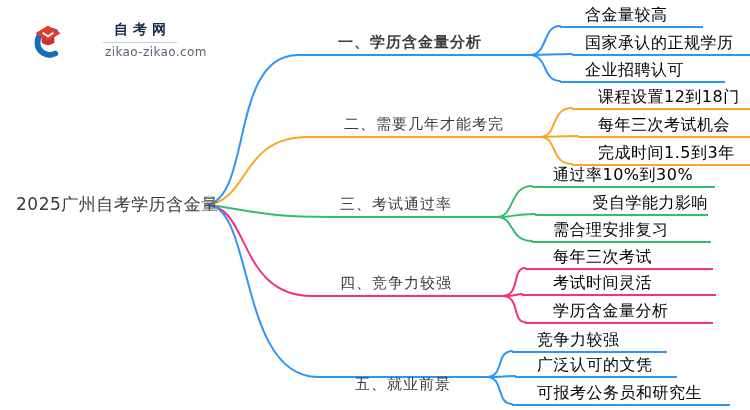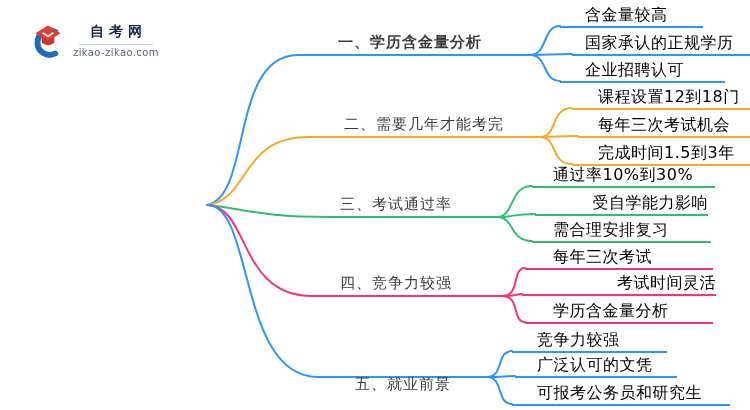--- a/index.html
+++ b/index.html
@@ -25,7 +25,7 @@
   .logo-txt{display:flex;flex-direction:column;align-items:center;}
   .brand{font-size:14px;font-weight:bold;color:#16294a;letter-spacing:5px;text-indent:5px;}
   .logo-divider{width:74px;height:1px;background:#c8cdd5;margin:3px 0 2px 0;}
-  .site{font-size:10px;color:#5a6472;letter-spacing:0.4px;}
+  .site{font-size:12px;color:#5a6472;letter-spacing:0.4px;margin-left:32px;}
 </style>
 </head>
 <body>

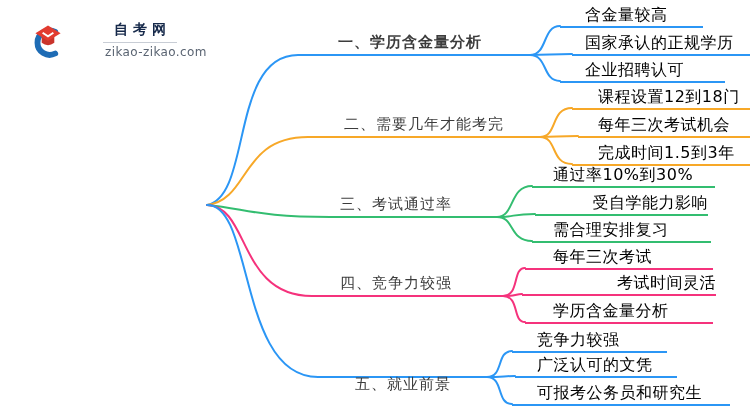--- a/index.html
+++ b/index.html
@@ -79,6 +79,7 @@
     </div>
   </div>
 
+  <div class="center-title">2025广州自考学历含金量</div>
 
   <div class="blabel" style="left:338px;top:33px;font-weight:bold;">一、学历含金量分析</div>
   <div class="blabel" style="left:344px;top:115px;">二、需要几年才能考完</div>

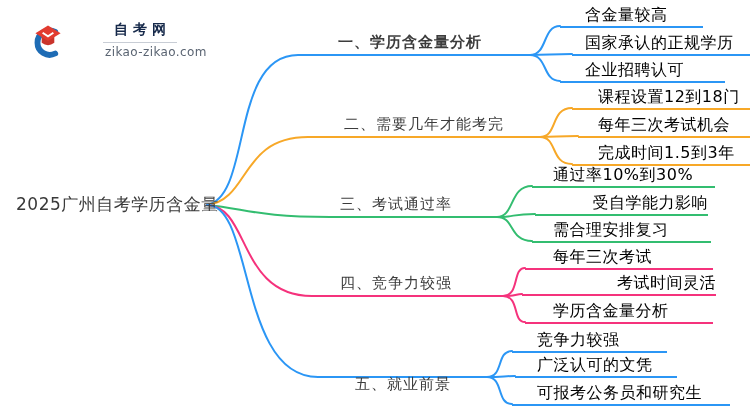--- a/index.html
+++ b/index.html
@@ -100,7 +100,7 @@
   <div class="sub" style="left: 532px; top: 217px; width: 158px; padding-left: 21px; border-bottom-color: rgb(51, 189, 112);">需合理安排复习</div>
 
   <div class="sub" style="left: 525px; top: 244px; width: 160px; padding-left: 28px; border-bottom-color: rgb(245, 50, 124);">每年三次考试</div>
-  <div class="sub" style="left: 522px; top: 270px; width: 163px; padding-left: 31px; border-bottom-color: rgb(245, 50, 124); text-align: right;">考试时间灵活</div>
+  <div class="sub" style="left: 522px; top: 270px; width: 163px; padding-left: 31px; border-bottom-color: rgb(245, 50, 124);">考试时间灵活</div>
   <div class="sub" style="left: 525px; top: 298px; width: 160px; padding-left: 28px; border-bottom-color: rgb(245, 50, 124);">学历含金量分析</div>
 
   <div class="sub" style="left: 512px; top: 327px; width: 130px; padding-left: 25px; border-bottom-color: rgb(43, 150, 245);">竞争力较强</div>

